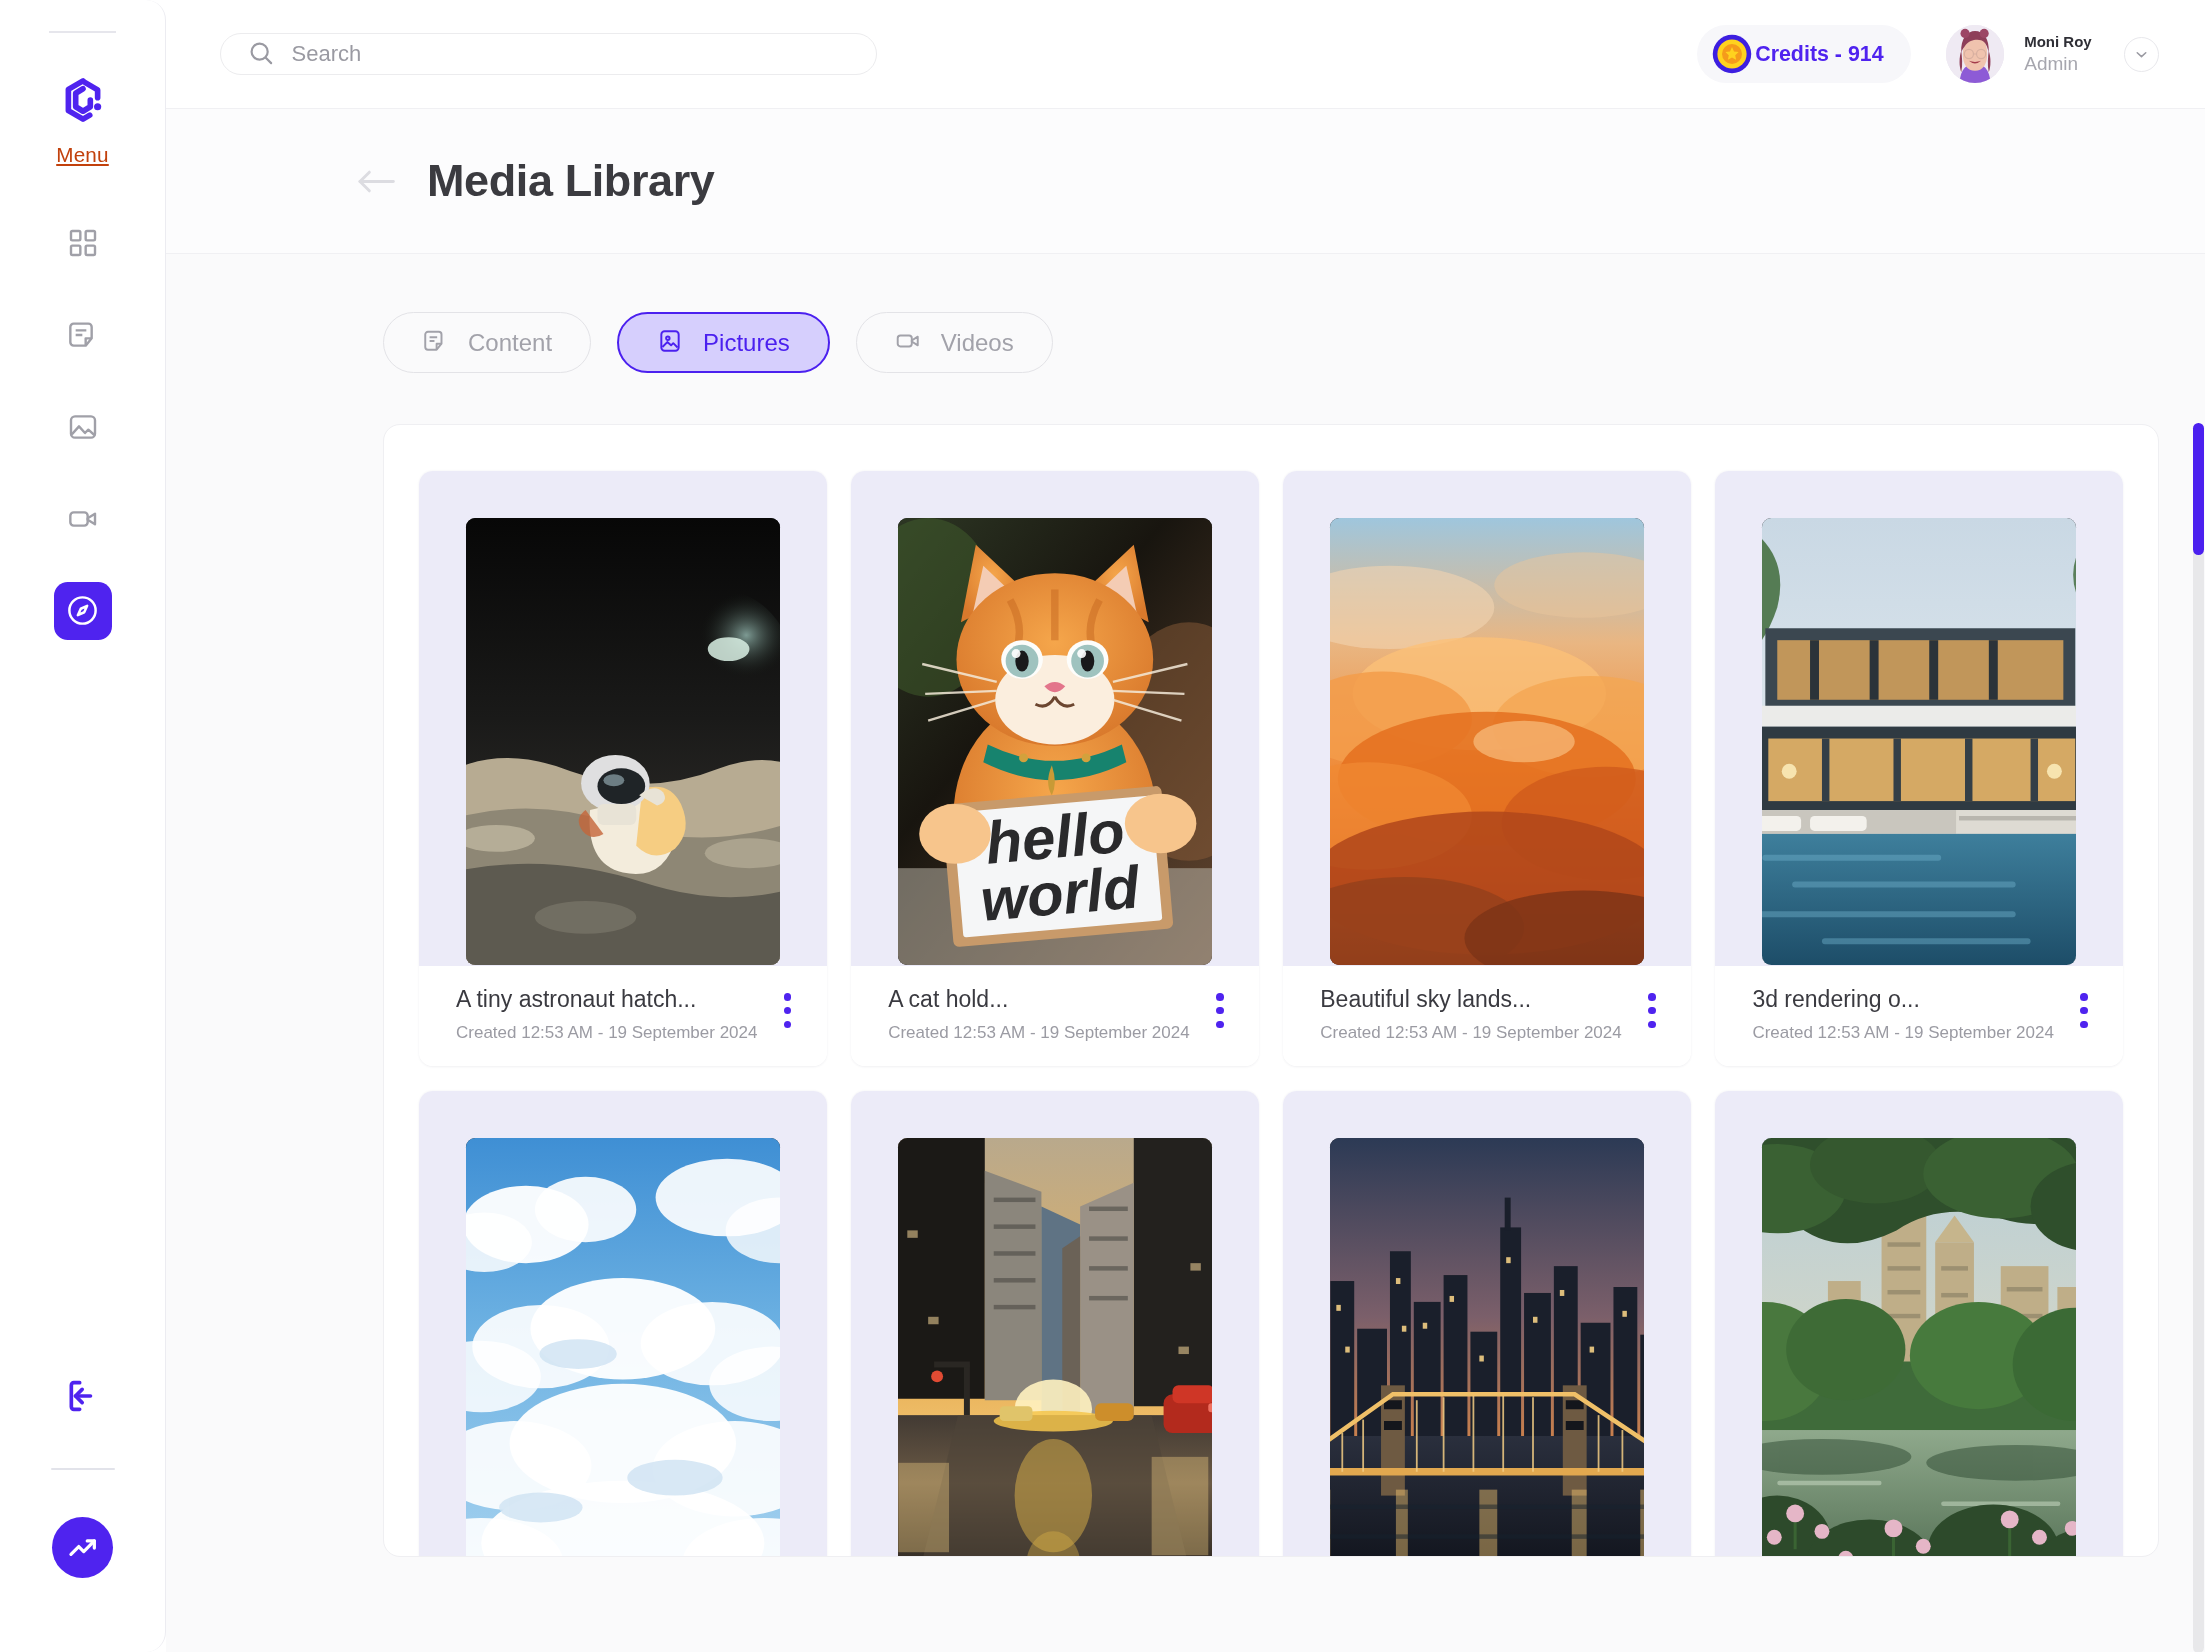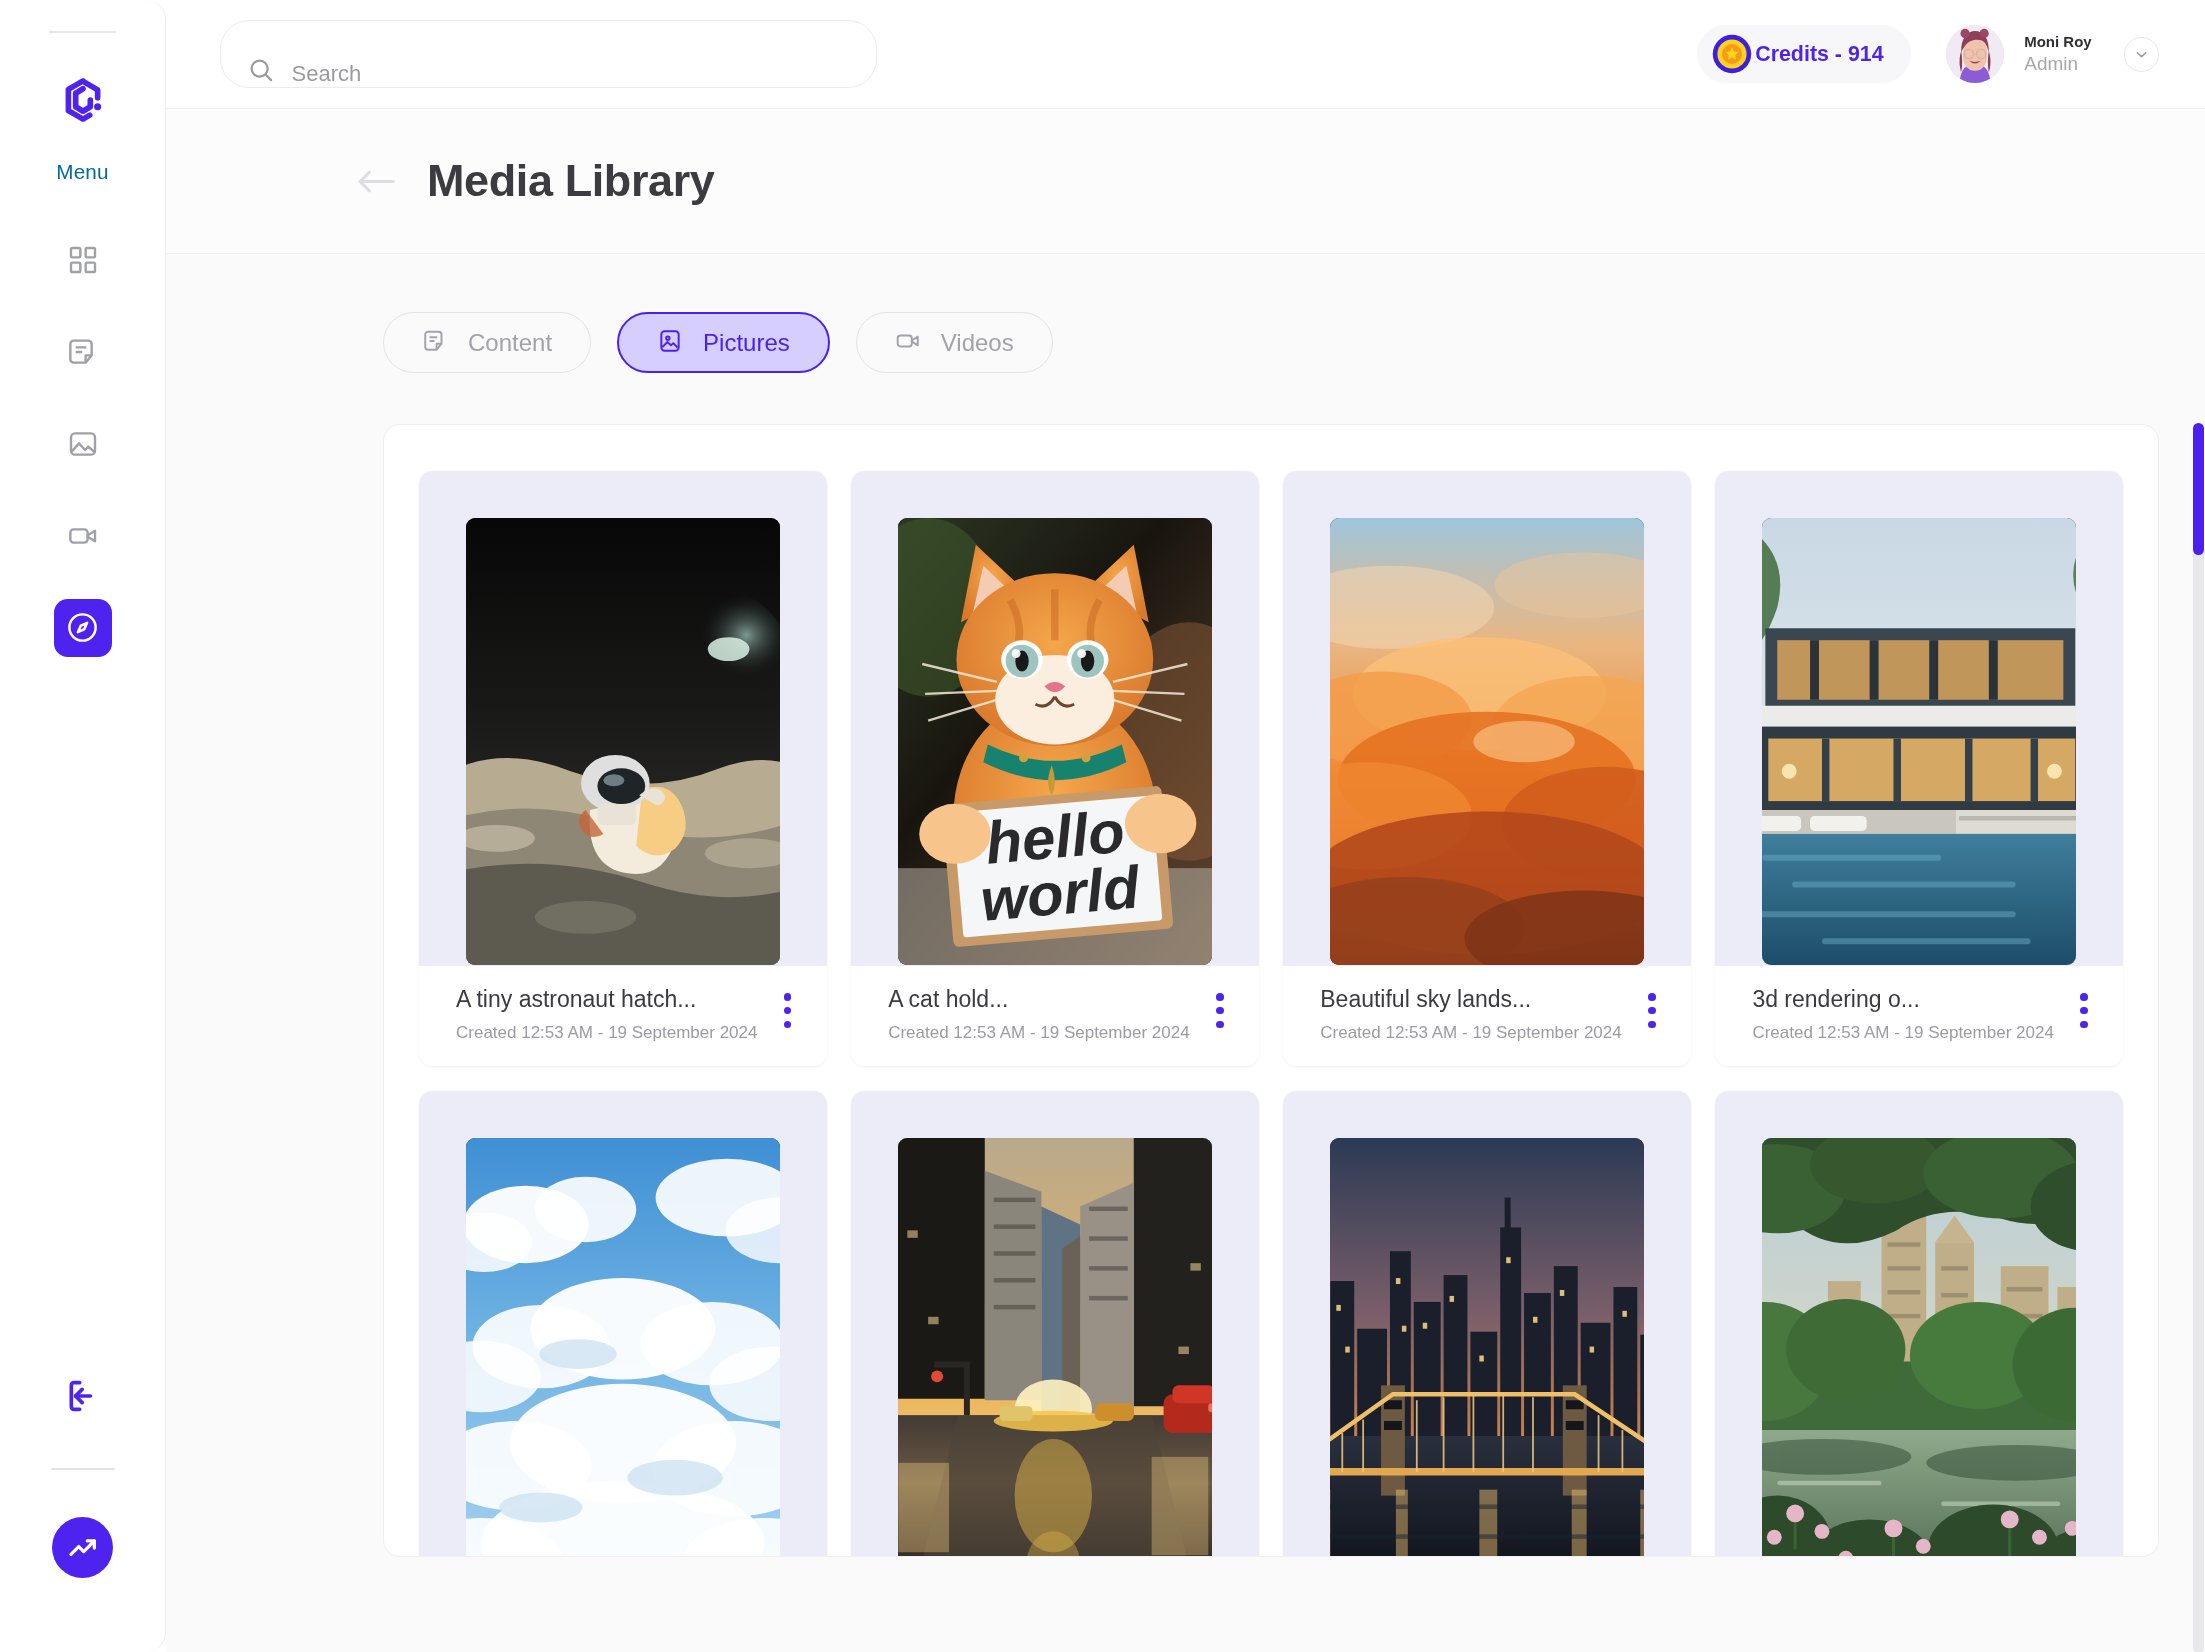--- a/index.html
+++ b/index.html
@@ -58,9 +58,9 @@
     border-bottom: 1.5px solid #f0f0f3;
   }
   .search-wrap {
-    width: 657px; height: 68px;
+    width: 657px; height: 42px;
     border: 1.5px solid #ececee; border-radius: 29px;
-    display: flex; align-items: flex-end; gap: 17px;
+    display: flex; align-items: center; gap: 17px;
     padding: 0 26px;
     background: #fff;
   }

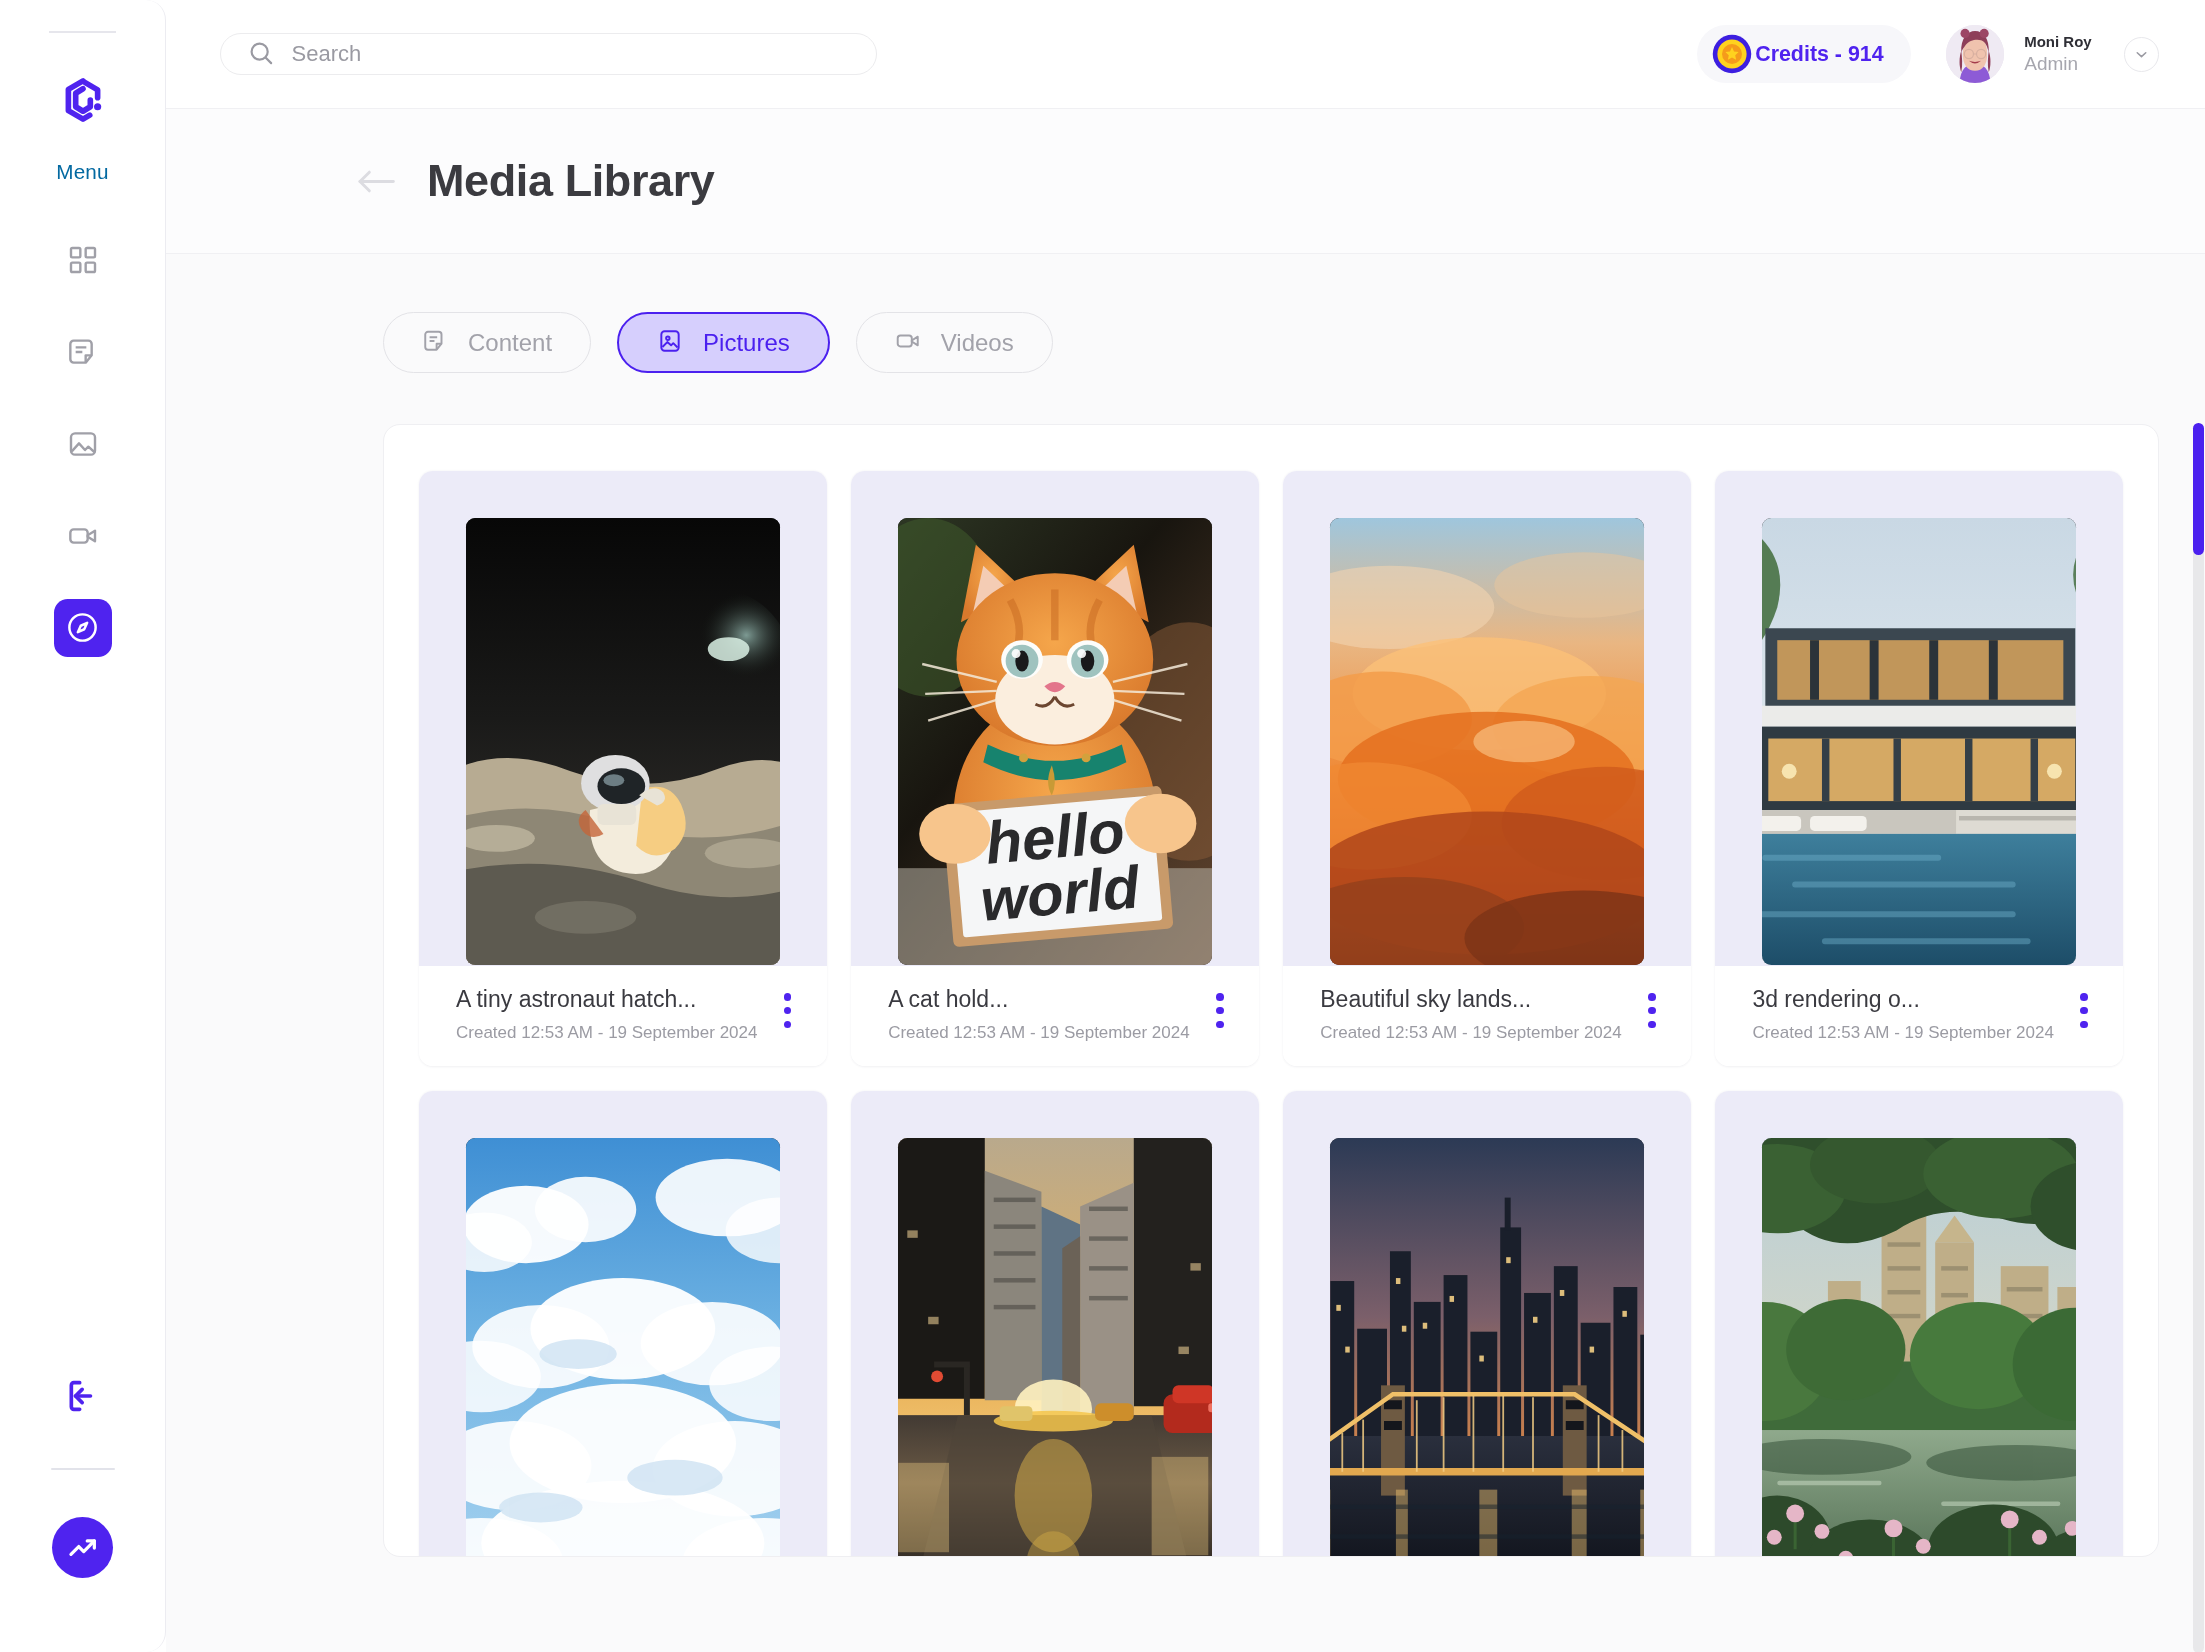--- a/index.html
+++ b/index.html
@@ -28,7 +28,7 @@
   }
   .sb-logo { margin-top: 40px; width: 54px; height: 54px; display:flex; align-items:center; justify-content:center; }
   .sb-menu-label {
-    margin-top: 33px; font-size: 20.7px; color: #0369a1; letter-spacing: 0.2px;
+    margin-top: 16px; font-size: 20.7px; color: #c2410c; letter-spacing: 0.2px; text-decoration: underline;
   }
   .sb-nav { margin-top: 47px; display: flex; flex-direction: column; align-items: center; gap: 34px; }
   .sb-item {

